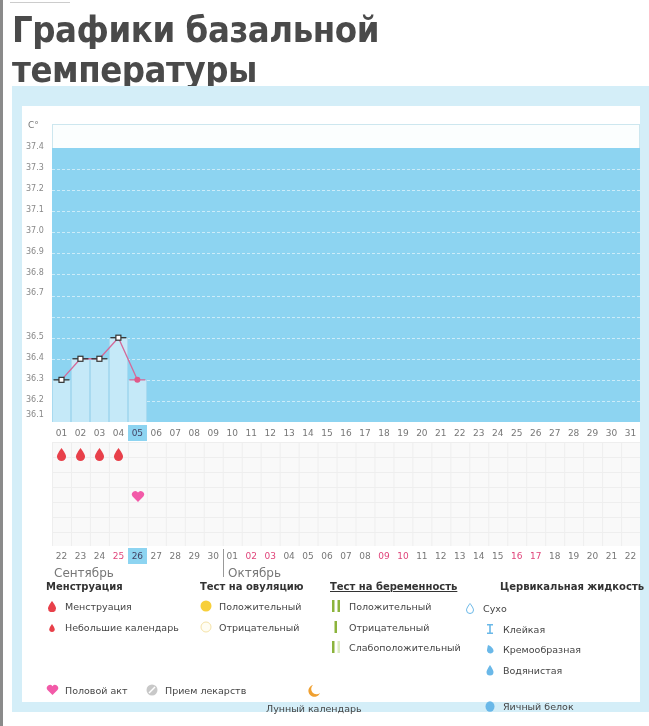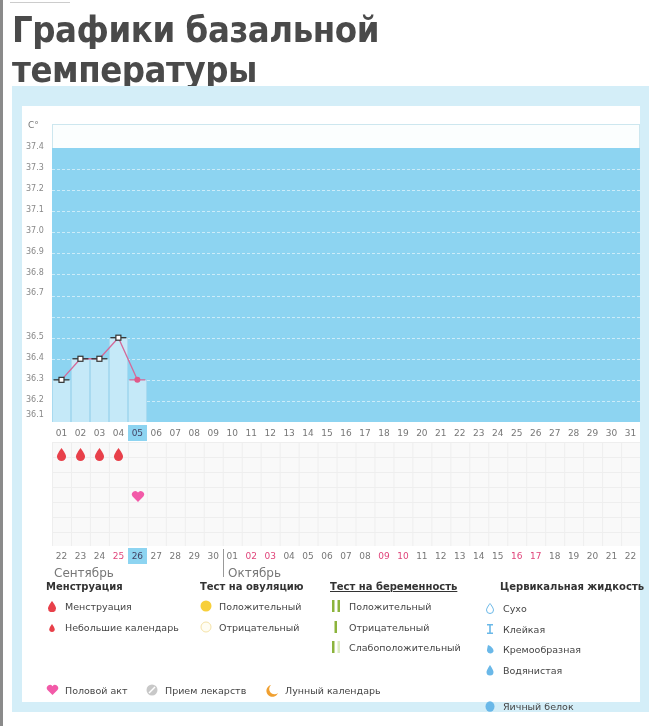--- a/index.html
+++ b/index.html
@@ -237,7 +237,7 @@
 </div>
 
 <div class="leg-h" style="left:484px; top:581px;padding-left:16px;">Цервикальная жидкость</div>
-<div class="leg-i" style="left:484px; top:602px;align-items:flex-end;">
+<div class="leg-i" style="left:464px; top:602px;align-items:flex-end;">
   <span class="ic"><svg width="12" height="12" viewBox="0 0 12 12">
         <path d="M6 1.5 C6 1.5 2.5 6 2.5 8 A3.5 3.5 0 0 0 9.5 8 C9.5 6 6 1.5 6 1.5Z" fill="none" stroke="#6ab8e8" stroke-width="1"></path>
       </svg></span>

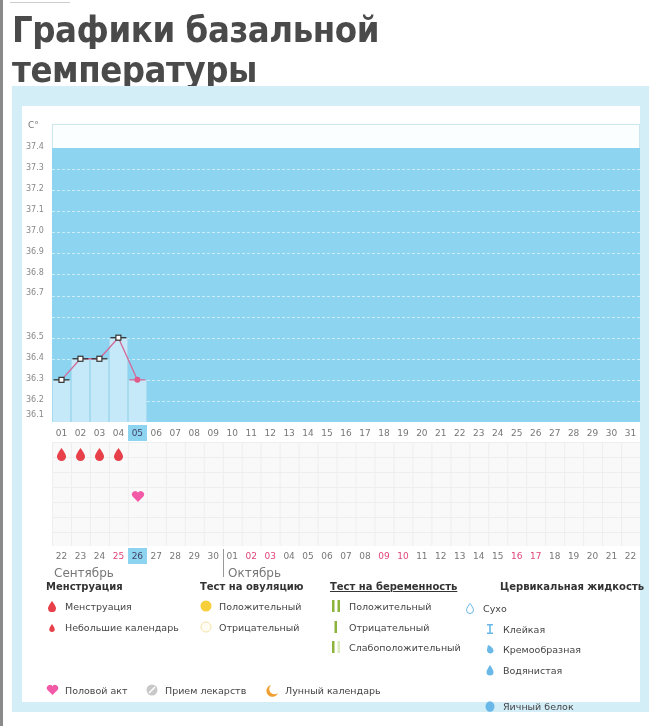--- a/index.html
+++ b/index.html
@@ -283,7 +283,7 @@
       </svg></span>
   <span>Прием лекарств</span>
 </div>
-<div class="leg-i" style="left:266px; top:684px;">
+<div class="leg-i" style="left:266px; top:684px;flex-direction:column;">
   <span class="ic"><svg width="13" height="13" viewBox="0 0 13 13">
         <path d="M5 1 A6 6 0 1 0 12 9 A5 5 0 0 1 5 1Z" fill="#f0a030"></path>
       </svg></span>

